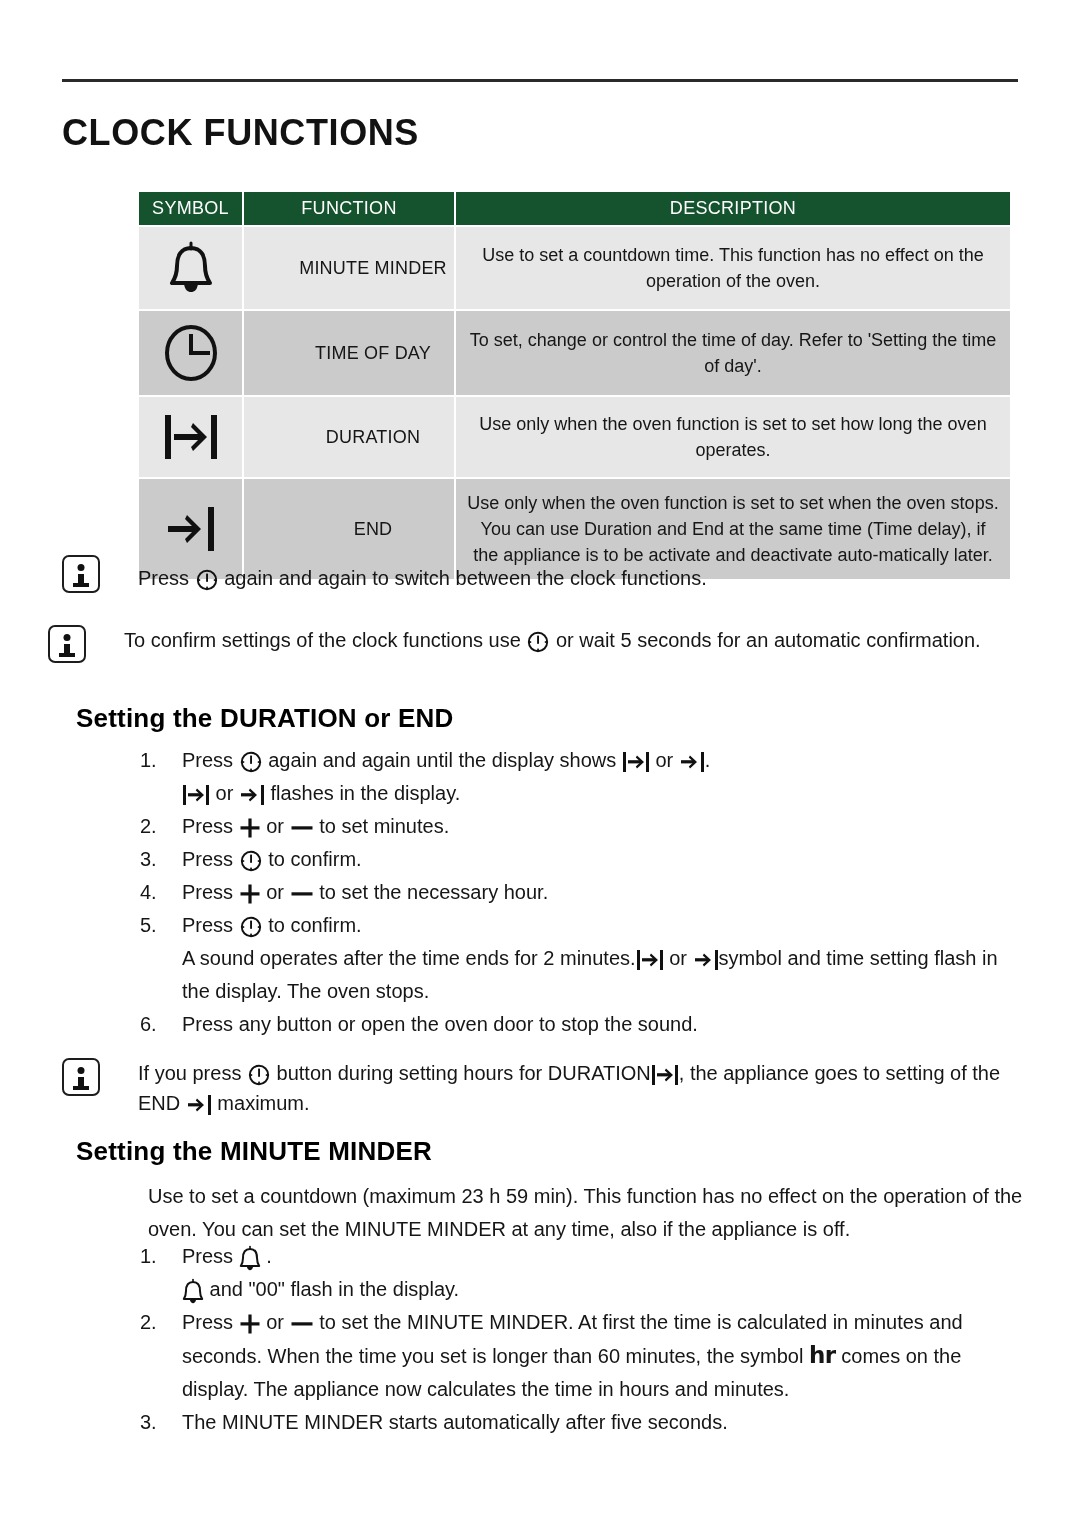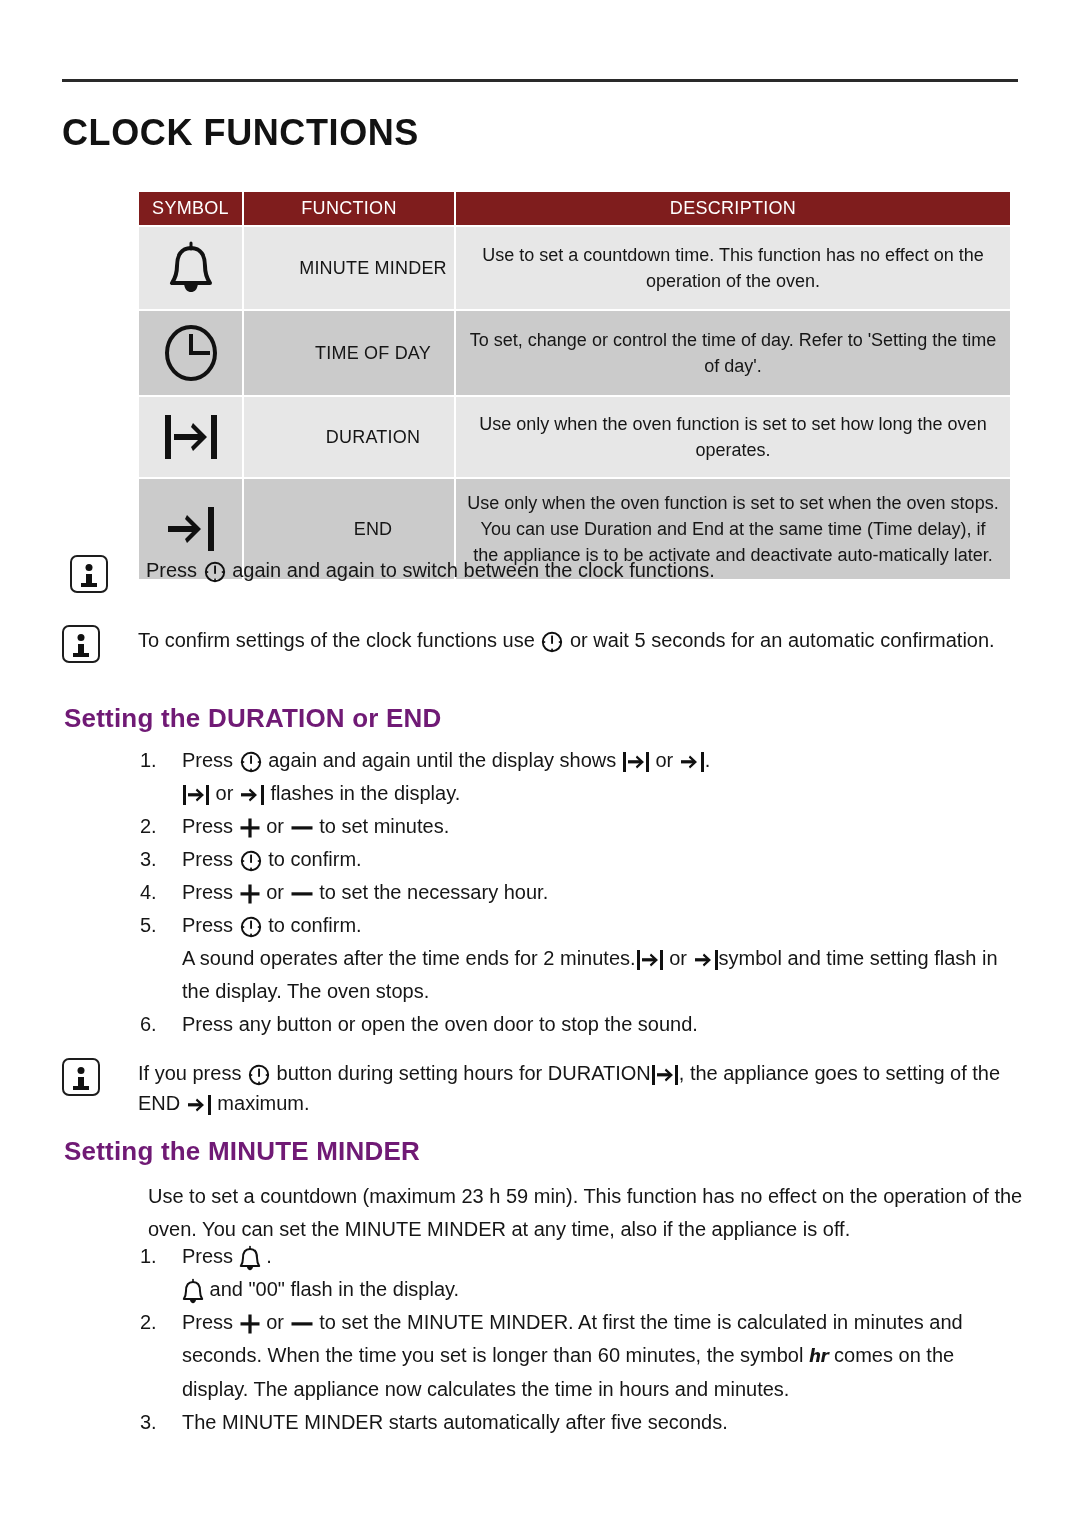--- a/index.html
+++ b/index.html
@@ -86,7 +86,7 @@
     vertical-align: middle;
   }
   .clock-table thead th {
-    background: #7f1d1d;
+    background: #14532d;
     color: #ffffff;
     font-weight: normal;
     font-size: 18px;

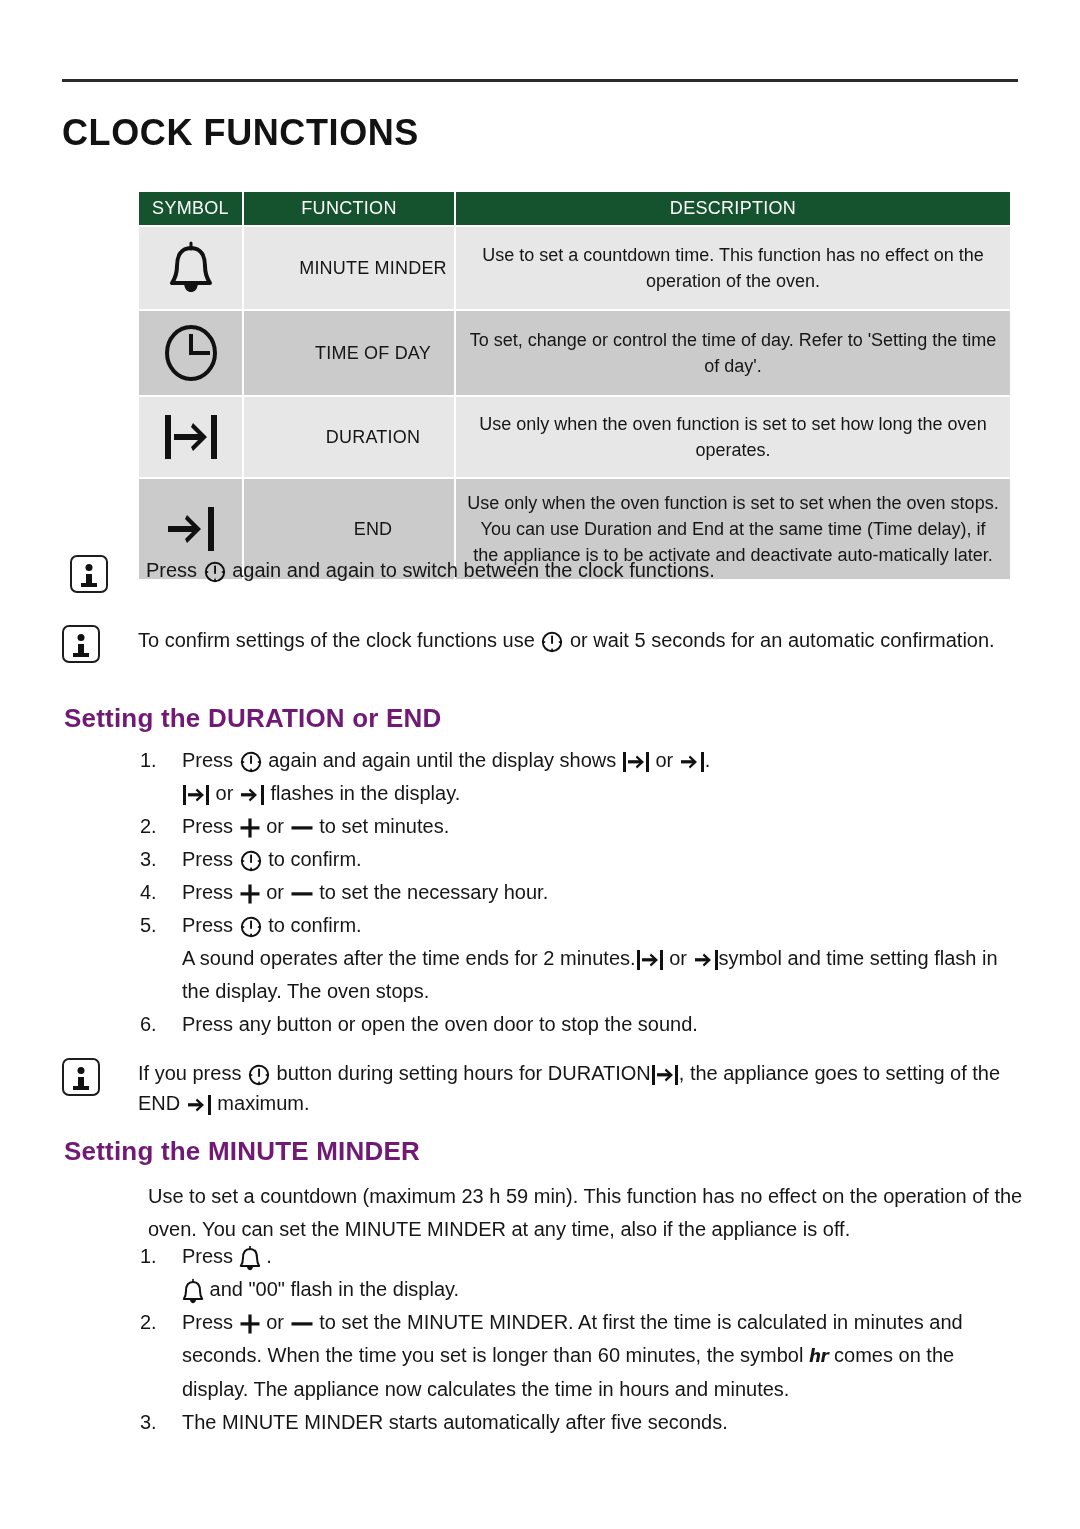--- a/index.html
+++ b/index.html
@@ -306,7 +306,7 @@
     </tbody>
   </table>
 
-  <div class="note" style="left:70px; top:555px; width:956px;">
+  <div class="note" style="left:62px; top:555px; width:956px;align-items:flex-end;">
     <div class="info-box">
       <span class="dot"></span>
         <span class="stem"></span>

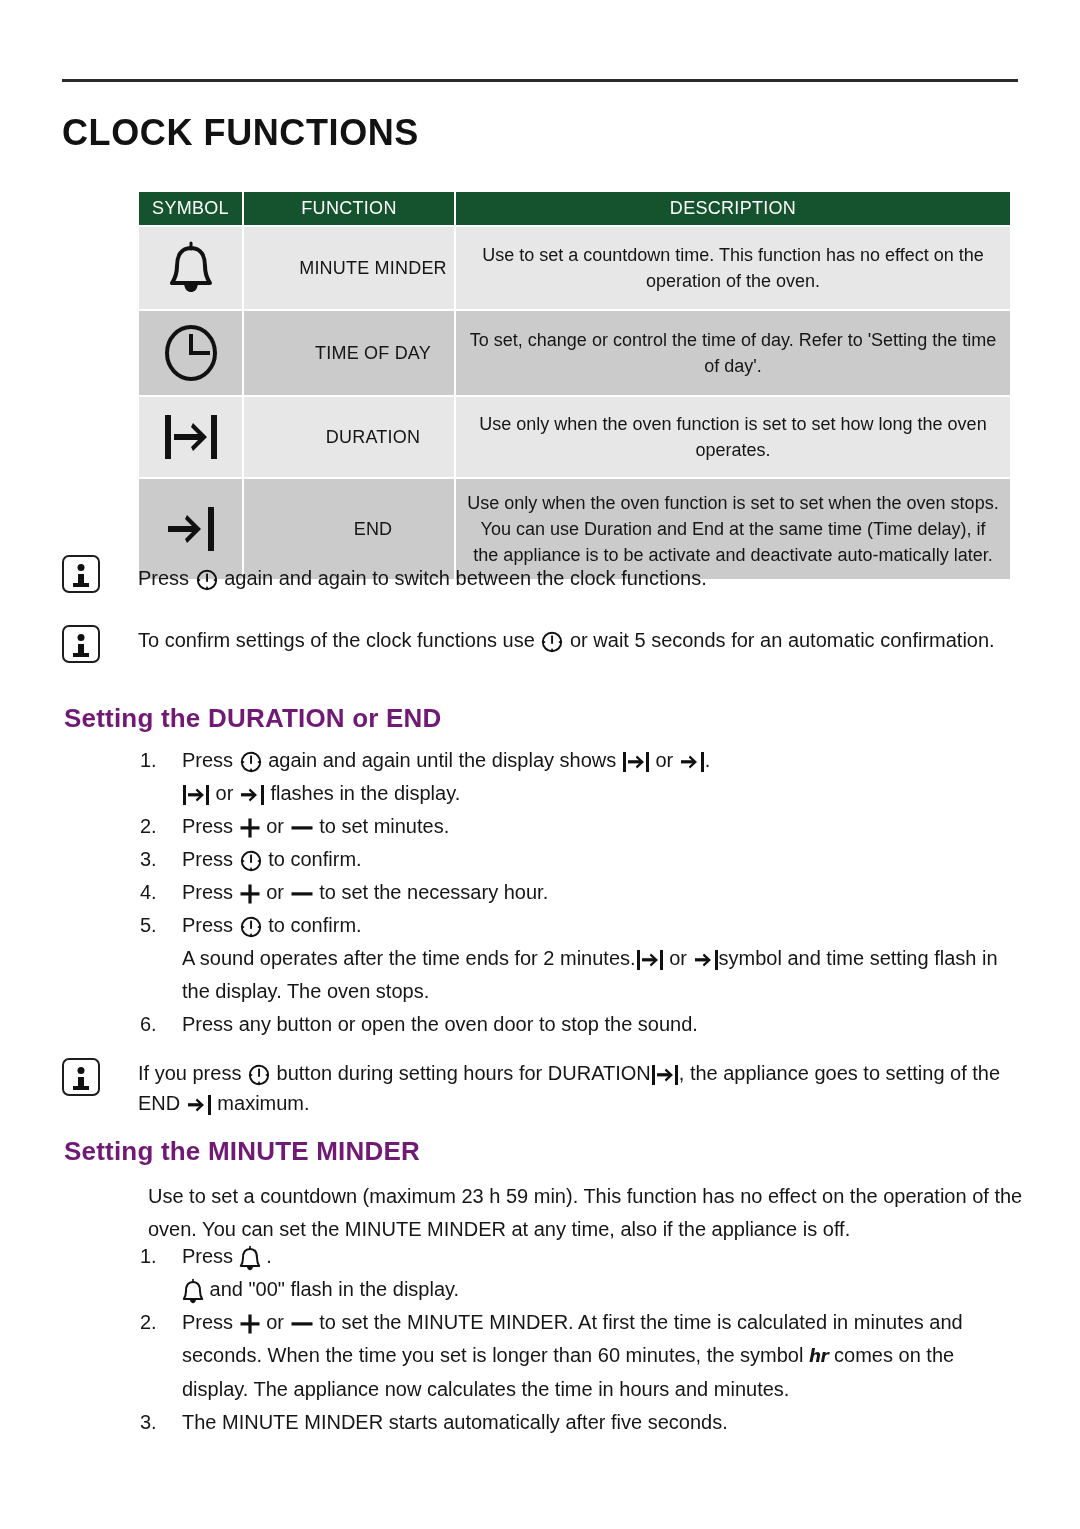--- a/index.html
+++ b/index.html
@@ -327,7 +327,7 @@
     </div>
   </div>
 
-  <div class="note" style="left:62px; top:625px; width:956px;">
+  <div class="note" style="left:48px; top:625px; width:956px;">
     <div class="info-box">
       <span class="dot"></span>
         <span class="stem"></span>

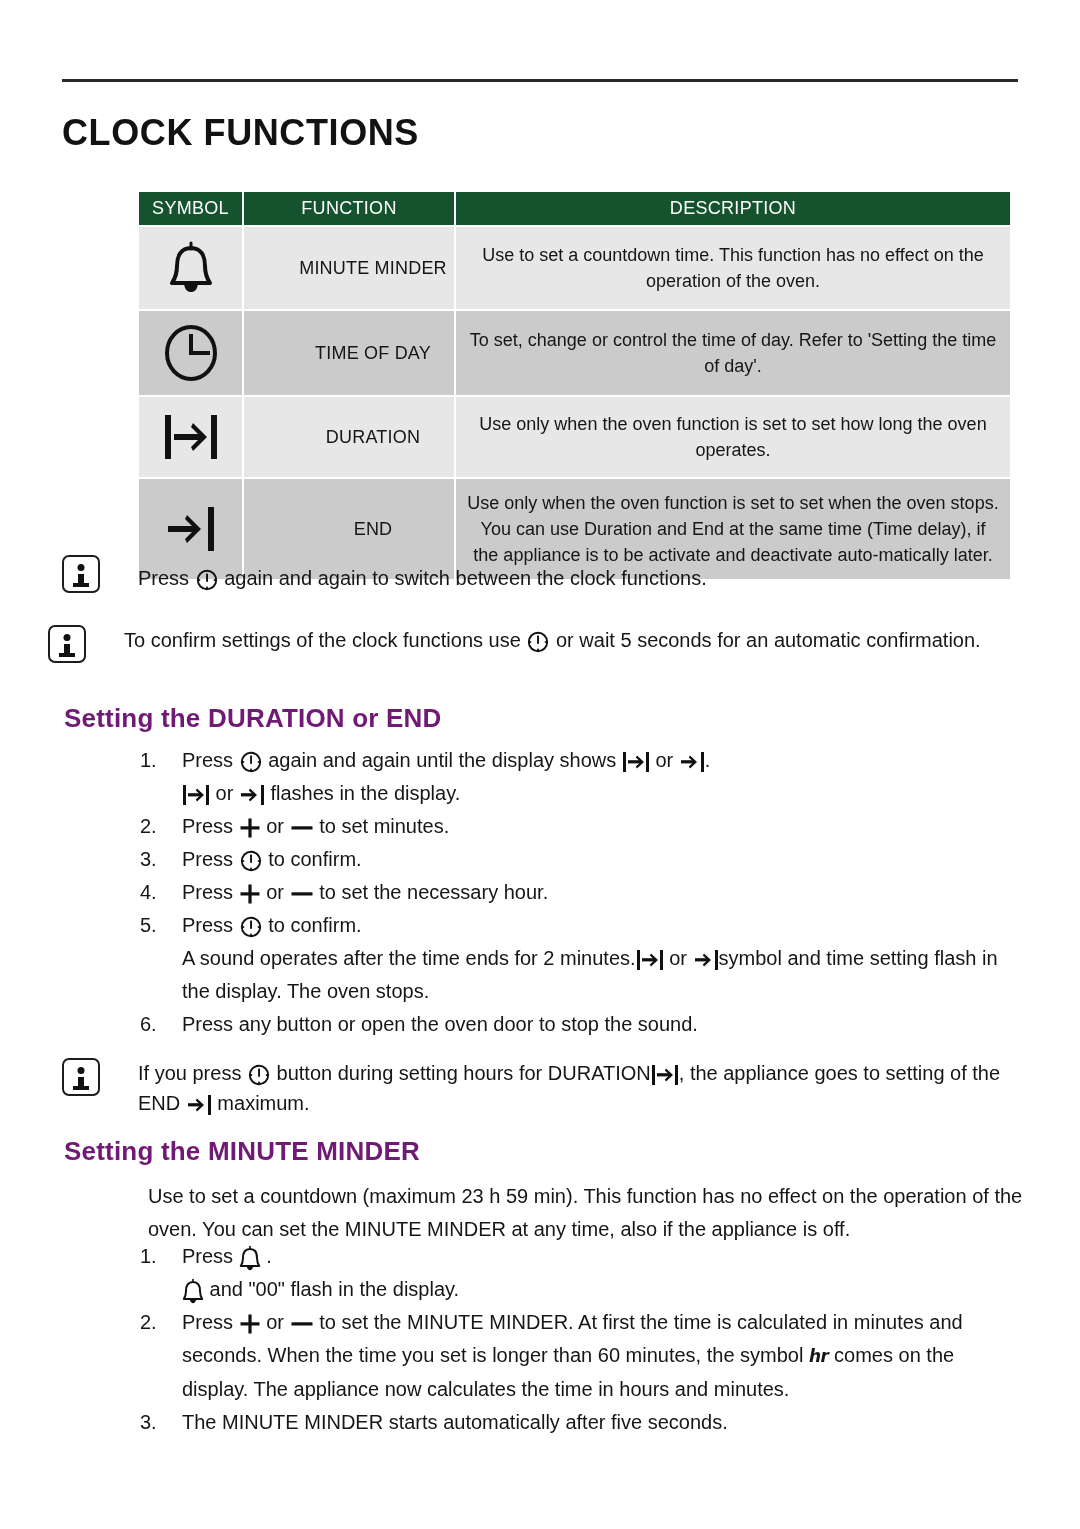--- a/index.html
+++ b/index.html
@@ -175,11 +175,11 @@
   
   .section-h {
     position: absolute;
-    left: 64px;
+    left: 76px;
     font-size: 26px;
     font-weight: bold;
     letter-spacing: .2px;
-    color: #701a75;
+    color: #000000;
     white-space: nowrap;
   }
 

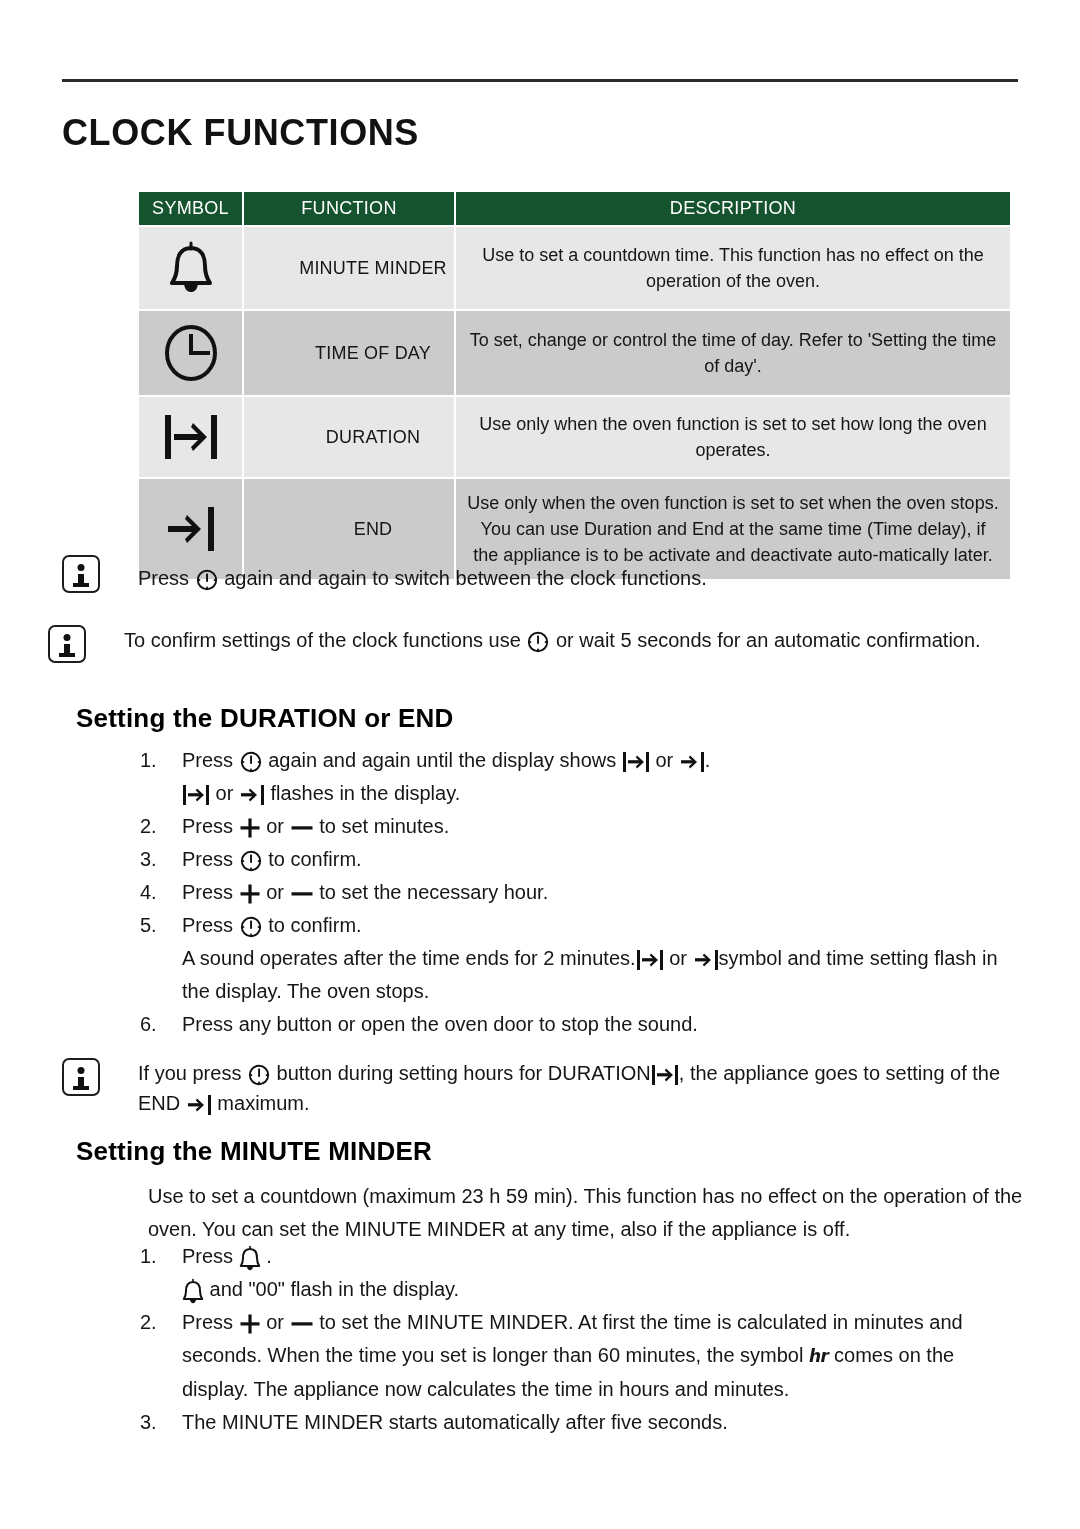--- a/index.html
+++ b/index.html
@@ -214,10 +214,9 @@
 
   .hr-sym {
     font-weight: bold;
-    font-size: 17px;
+    font-size: 23px;
     letter-spacing: -0.5px;
     font-family: "DejaVu Sans", sans-serif;
-    font-style: italic;
   }
   .plus-sym, .minus-sym {
     display: inline-block;

